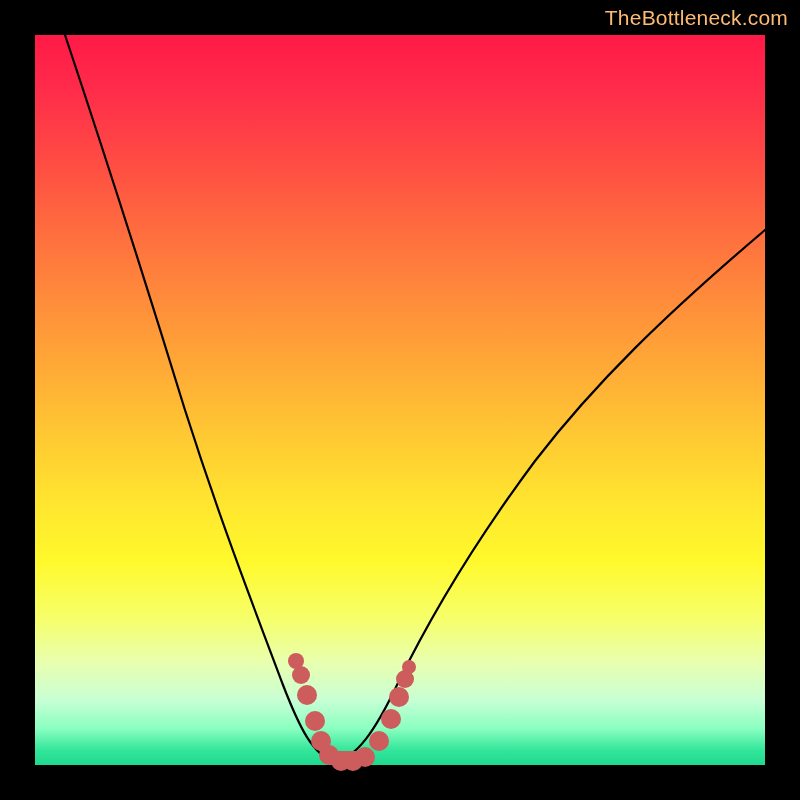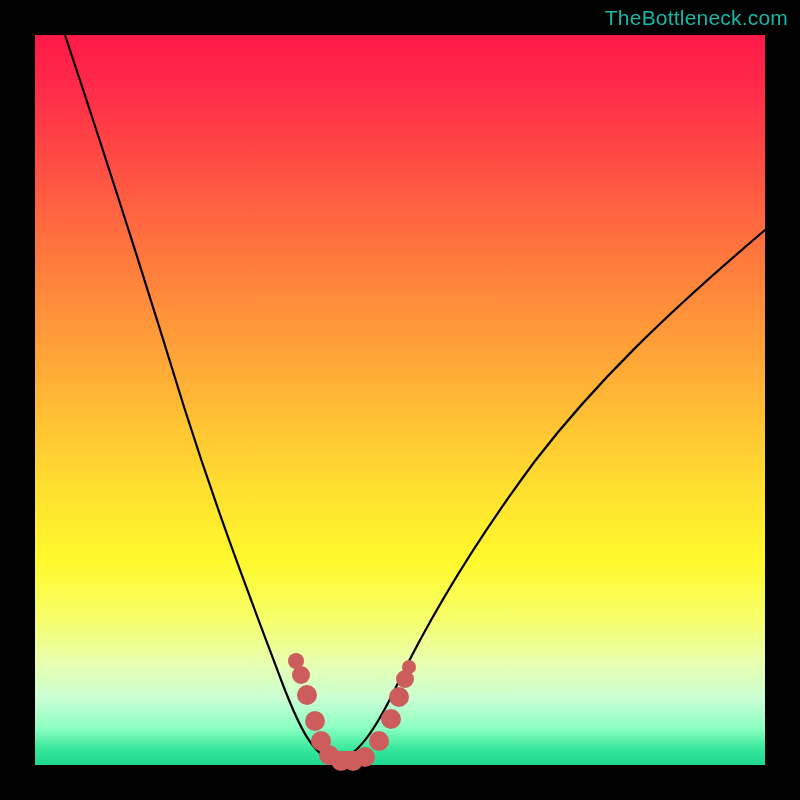--- a/index.html
+++ b/index.html
@@ -54,7 +54,7 @@
     position: absolute;
     top: 6px;
     right: 12px;
-    color: #14b8a6;
+    color: #fdba74;
     font-size: 21px;
     font-weight: 500;
     letter-spacing: 0.2px;

